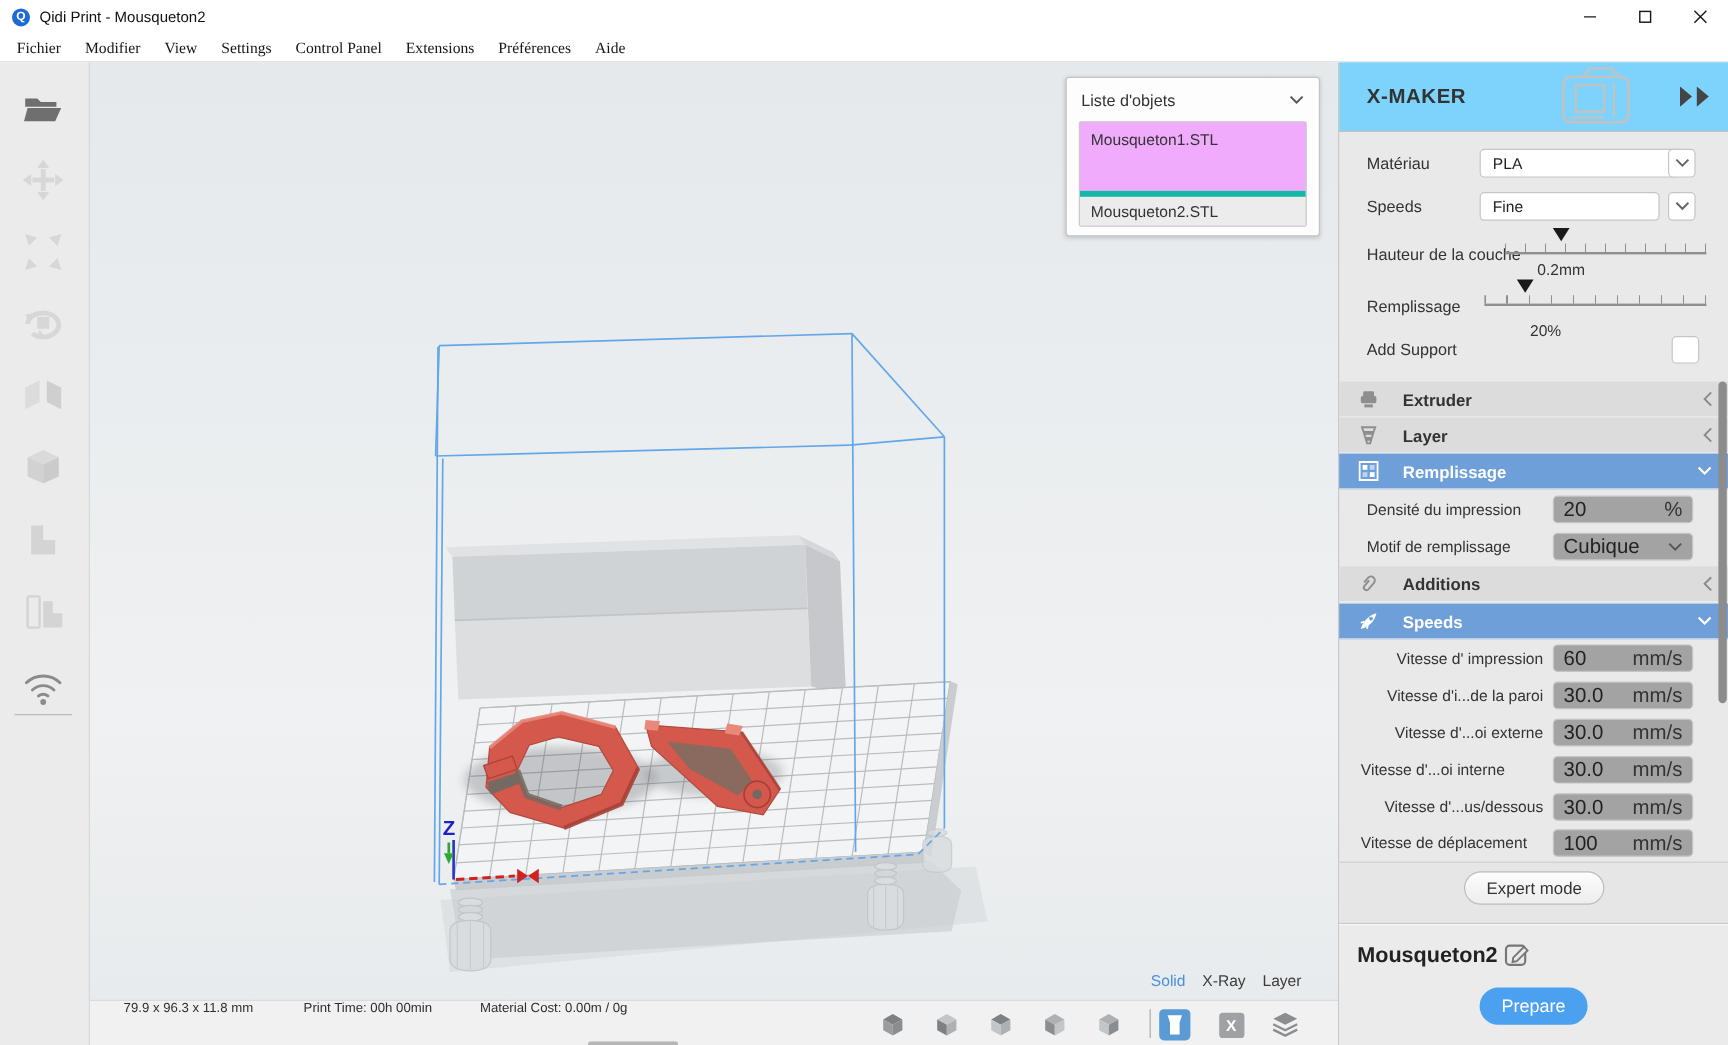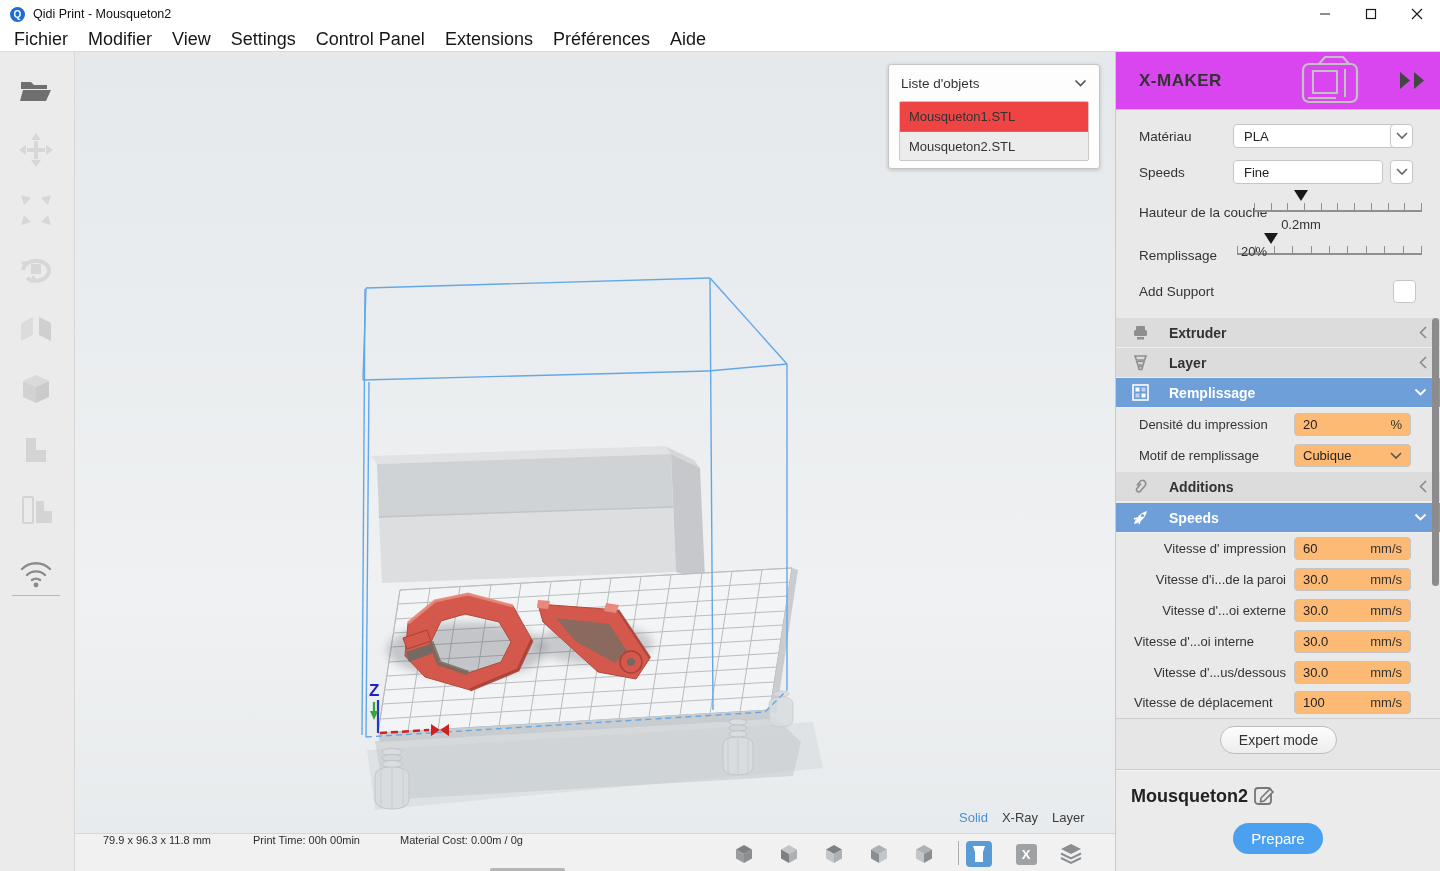--- a/index.html
+++ b/index.html
@@ -16,7 +16,7 @@
 
   
   #menubar { left:0; top:28px; width:1440px; height:24px; background:#fff; border-bottom:1px solid #dcdcdc; display:flex; align-items:center; padding-left:4px; }
-  .menu-item { font-size:18px; color:#161616; padding:3px 10px; }
+  .menu-item { font-size:13px; color:#161616; padding:3px 10px;font-family:Liberation Serif, serif; }
 
   
   #leftbar { left:0; top:52px; width:75px; height:819px; background:#ebebeb; border-right:1px solid #d7d7d7; }

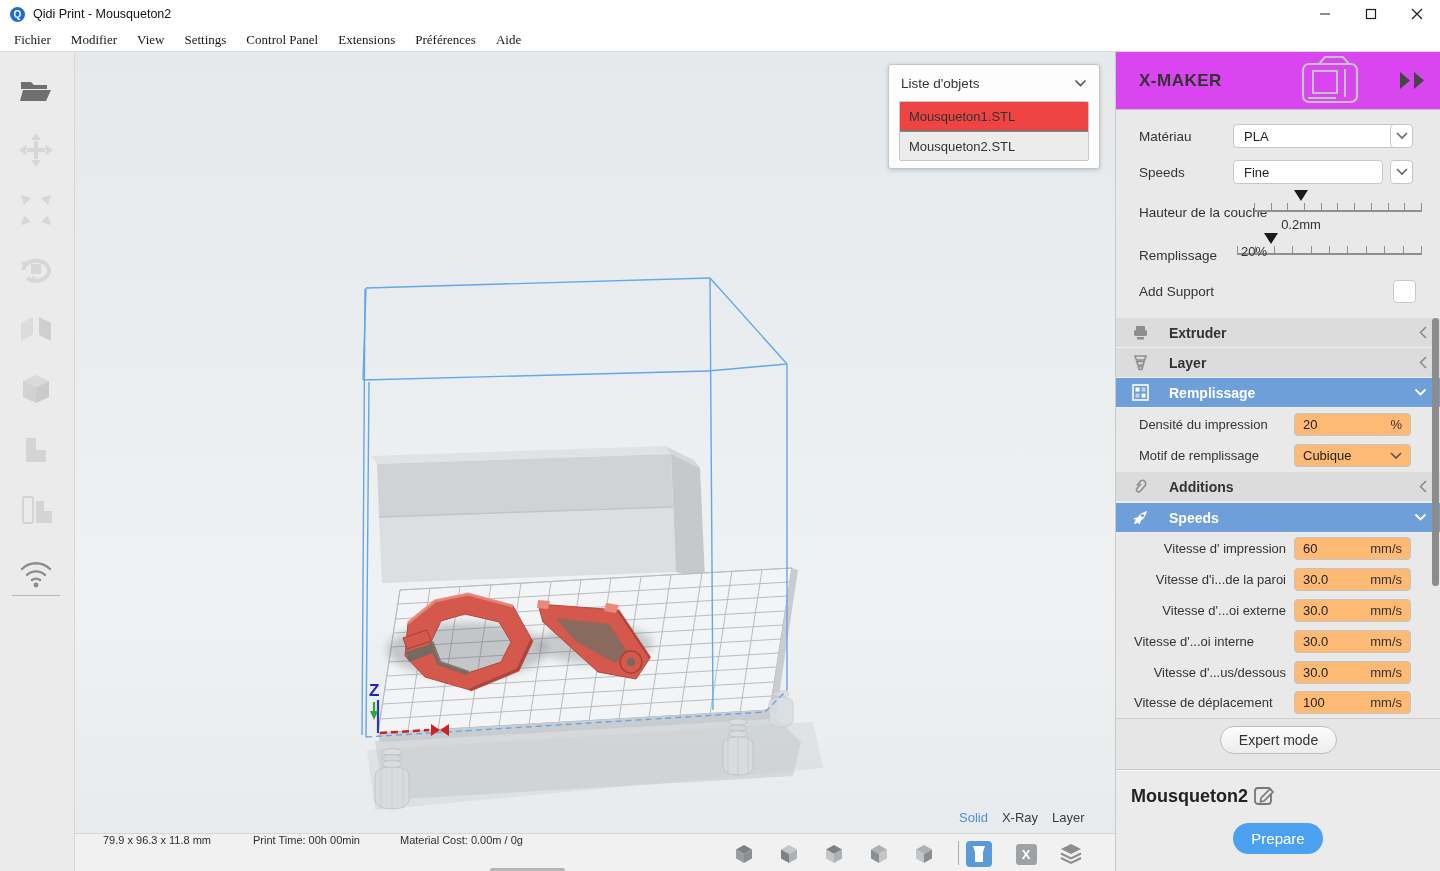--- a/index.html
+++ b/index.html
@@ -53,7 +53,7 @@
 
   
   #rightpanel { left:1115px; top:52px; width:325px; height:819px; background:#e9e9e9; border-left:1px solid #c9c9c9; }
-  #rp-header { position:absolute; left:0; top:0; width:325px; height:58px; background:#d946ef; border-bottom:1px solid #c3c3c3; }
+  #rp-header { position:absolute; left:0; top:0; width:325px; height:58px; background:#7dd3fc; border-bottom:1px solid #c3c3c3; }
   #machine-name { position:absolute; left:23px; top:19px; font-size:17px; font-weight:bold; letter-spacing:.5px; color:#333; }
   .rp-label { position:absolute; left:23px; font-size:13.5px; color:#333; }
   .combo { position:absolute; height:24px; background:#fff; border:1px solid #c6c6c6; border-radius:4px; font-size:13px; color:#222; display:flex; align-items:center; padding-left:10px; }

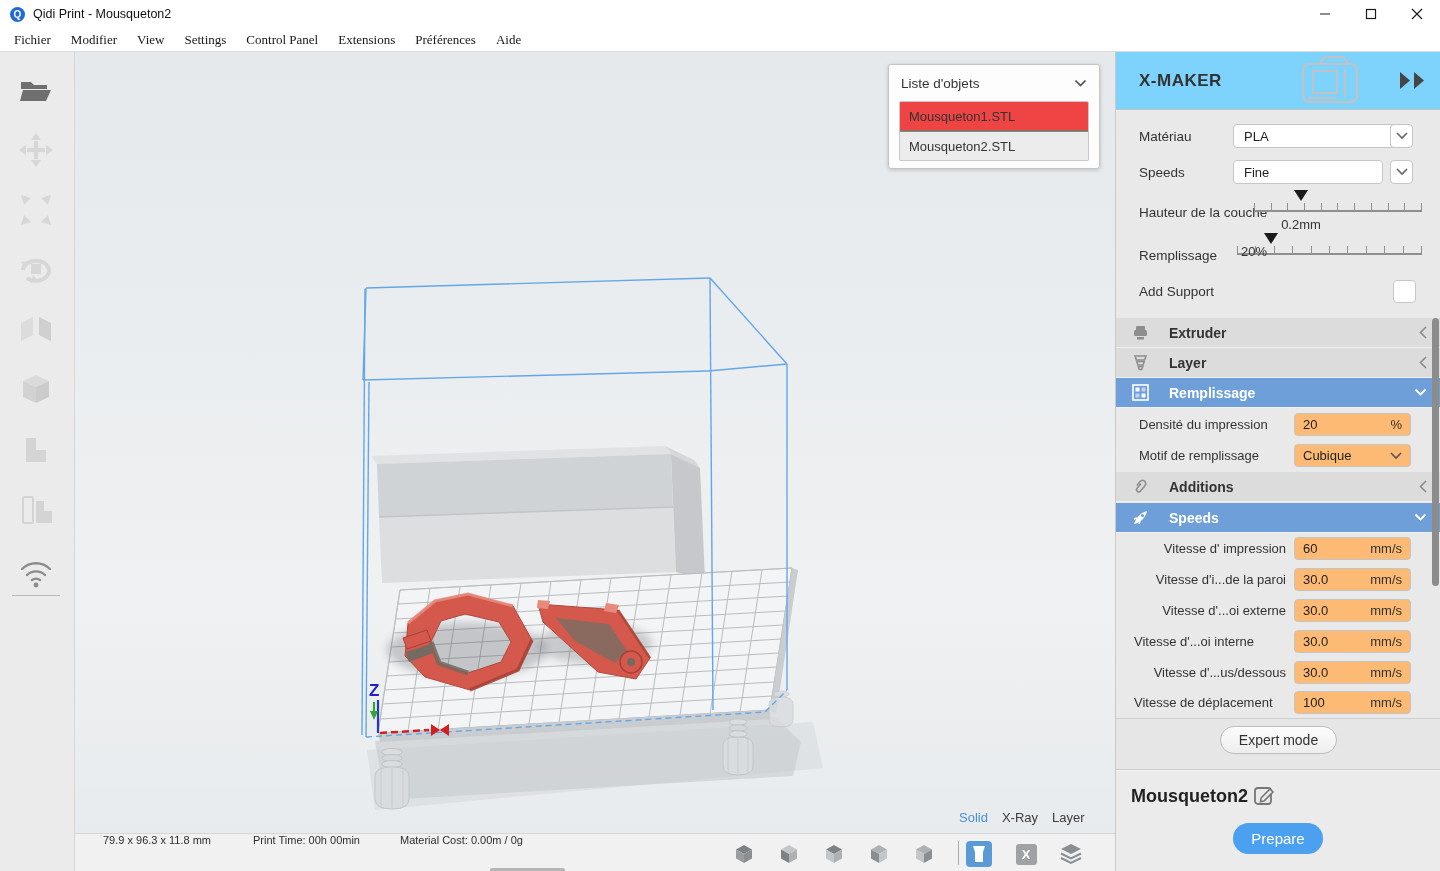--- a/index.html
+++ b/index.html
@@ -32,7 +32,7 @@
   #object-list { left:813px; top:12px; width:212px; background:#fdfdfd; border:1px solid #c5c5c5; border-radius:3px; box-shadow:0 1px 4px rgba(0,0,0,.18); padding-bottom:7px; }
   #object-list-header { height:36px; display:flex; align-items:center; padding:0 12px; }
   #object-list-title { font-size:13.5px; color:#333; }
-  #object-list-box { margin:0 10px; border:1px solid #c9c9c9; border-radius:2px; background:#ef4444; }
+  #object-list-box { margin:0 10px; border:1px solid #c9c9c9; border-radius:2px; background:#f0abfc; }
   .obj-row { height:29px; display:flex; align-items:center; padding-left:9px; font-size:13px; color:#333; }
   .obj-row + .obj-row { border-top:1px solid #14b8a6; }
   .obj-row.selected { background:#ececec; }

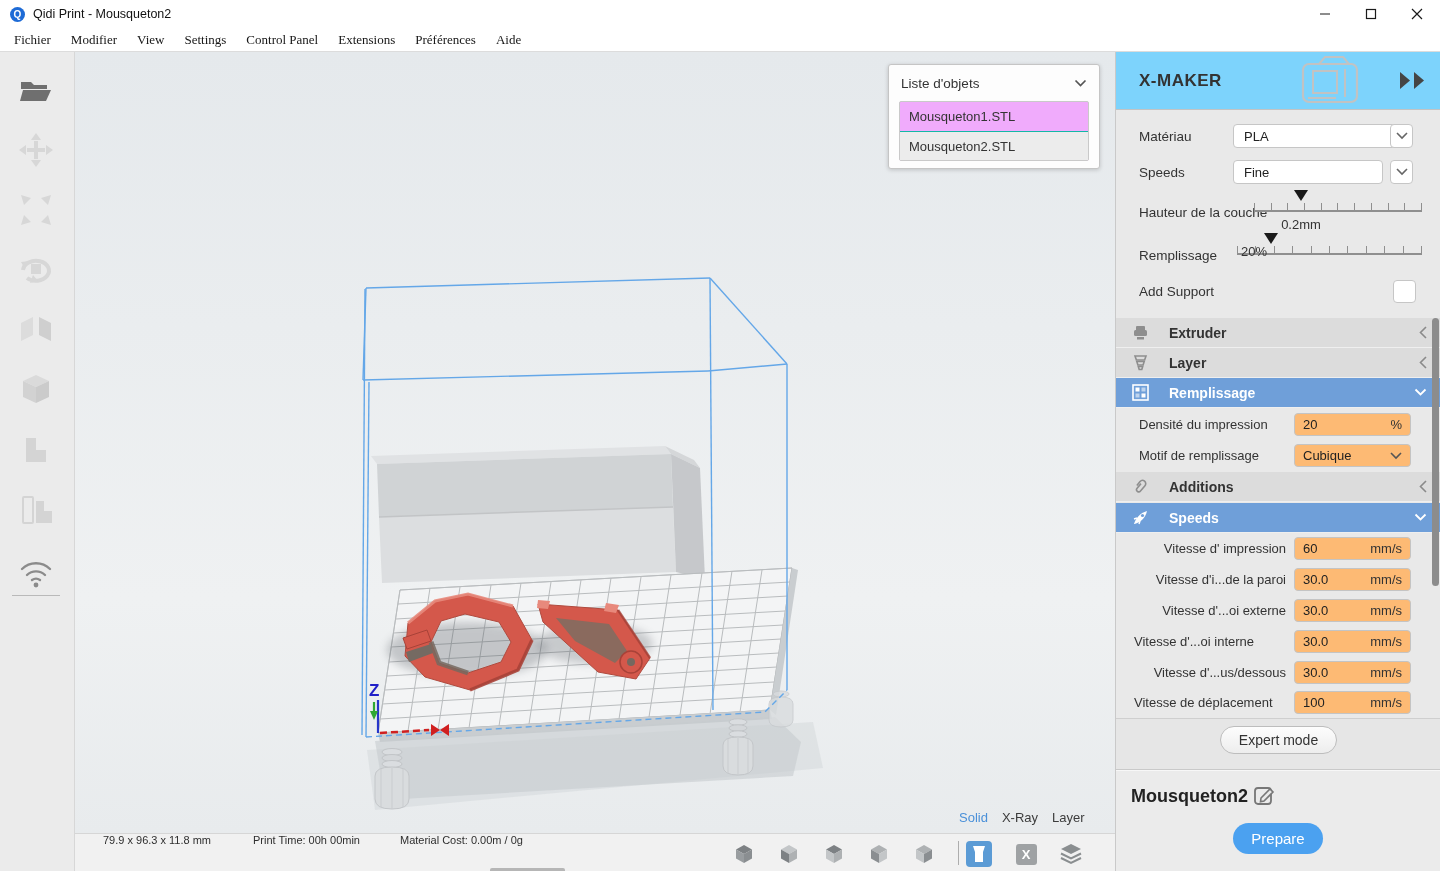--- a/index.html
+++ b/index.html
@@ -34,7 +34,7 @@
   #object-list-title { font-size:13.5px; color:#333; }
   #object-list-box { margin:0 10px; border:1px solid #c9c9c9; border-radius:2px; background:#f0abfc; }
   .obj-row { height:29px; display:flex; align-items:center; padding-left:9px; font-size:13px; color:#333; }
-  .obj-row + .obj-row { border-top:1px solid #14b8a6; }
+  .obj-row + .obj-row { border-top:5px solid #14b8a6;margin-top:28px; }
   .obj-row.selected { background:#ececec; }
 
   

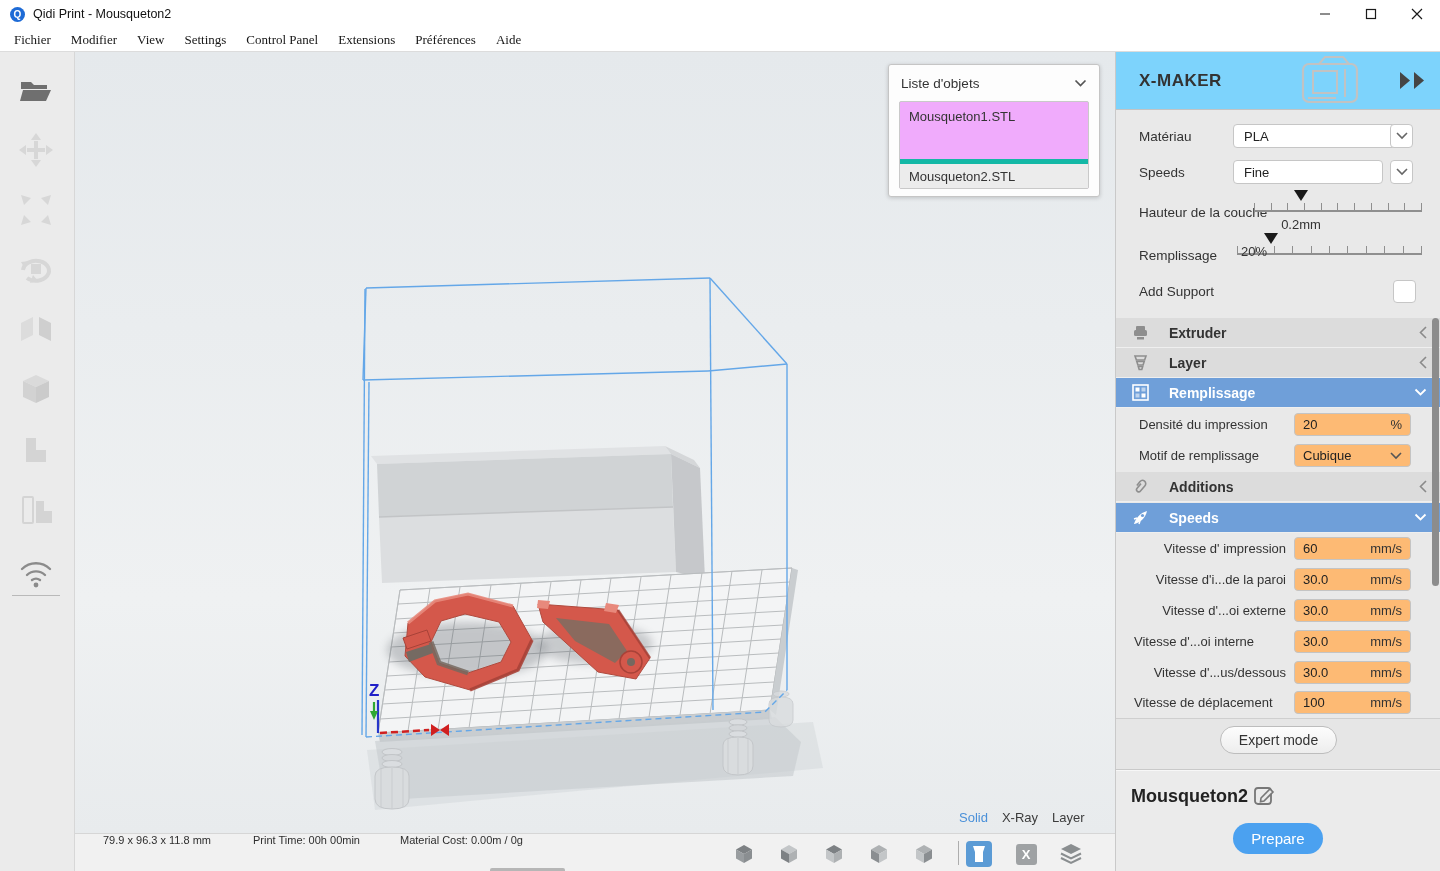--- a/index.html
+++ b/index.html
@@ -425,7 +425,7 @@
   <div class="rp-label" style="top:196px">Remplissage</div>
   <div class="slider-track" style="left:121px; top:194px; width:185px; background:repeating-linear-gradient(90deg,#8f8f8f 0 1px,transparent 1px 18.4px)"></div>
   <div class="slider-thumb" style="left:148px; top:181px"></div>
-  <div class="slider-value" style="left:125px; top:192px; width:60px; text-align:left">20%</div>
+  <div class="slider-value" style="left:125px; top:216px; width:60px; text-align:right">20%</div>
 
   <div class="rp-label" style="top:232px">Add Support</div>
   <div id="add-support-box"></div>

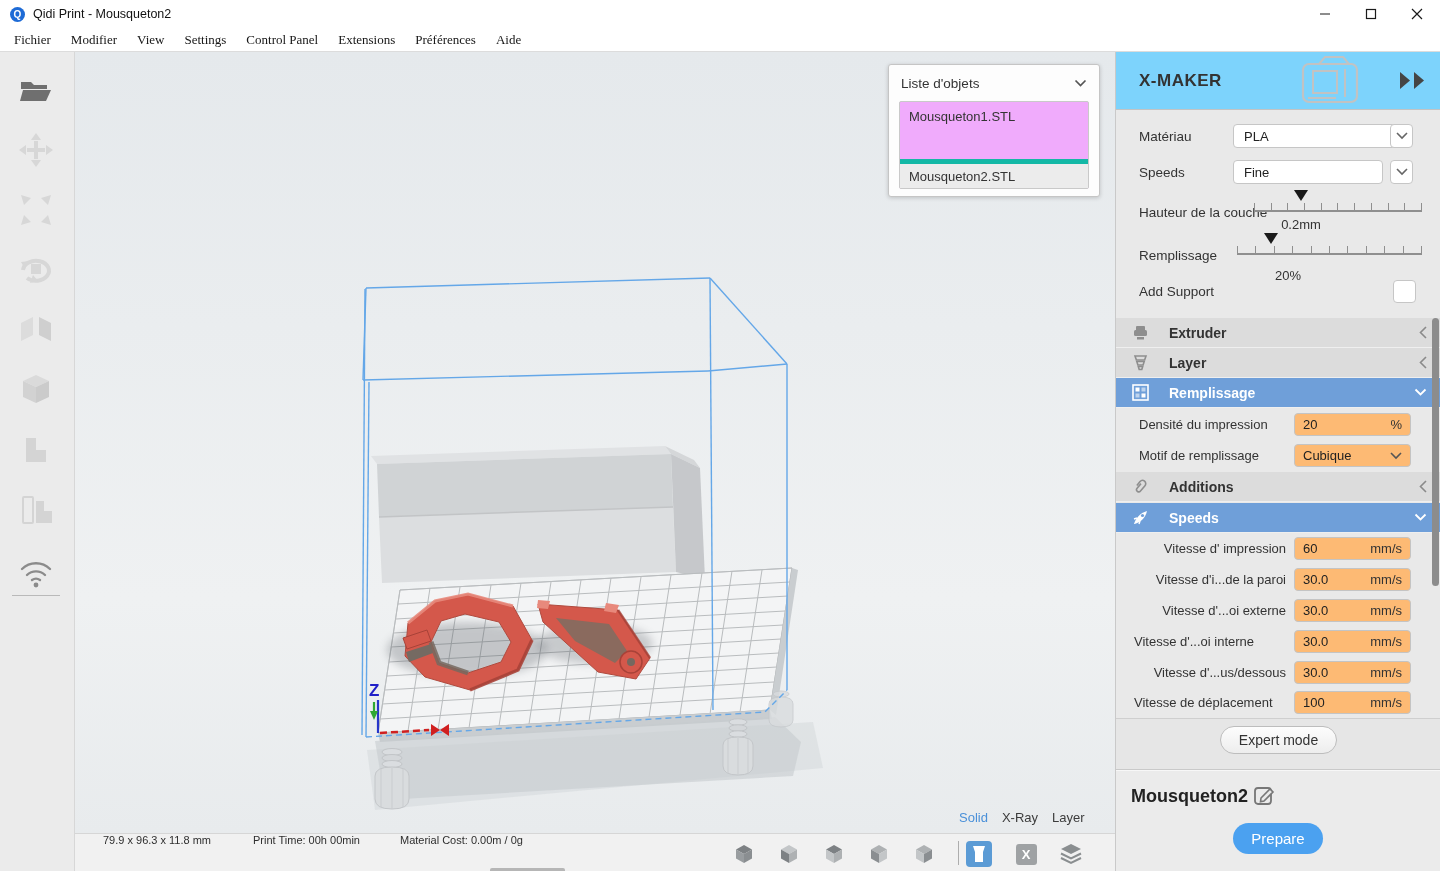--- a/index.html
+++ b/index.html
@@ -73,7 +73,7 @@
 
   .field-row { position:absolute; left:0; width:325px; height:31px; }
   .field-label { position:absolute; top:8px; font-size:13px; color:#333; white-space:nowrap; }
-  .field-box { position:absolute; left:178px; top:4px; width:117px; height:23px; background:#fdba74; border:1px solid #c4c4c4; border-radius:4px; font-size:13px; color:#222; display:flex; align-items:center; padding:0 8px; }
+  .field-box { position:absolute; left:178px; top:4px; width:117px; height:23px; background:#a3a3a3; border:1px solid #c4c4c4; border-radius:4px; font-size:17px; color:#222; display:flex; align-items:center; padding:0 8px; }
   .field-box .unit { margin-left:auto; color:#333; }
 
   #rp-scrollthumb { position:absolute; left:316px; top:266px; width:7px; height:268px; background:#8c8c8c; border-radius:4px; }

